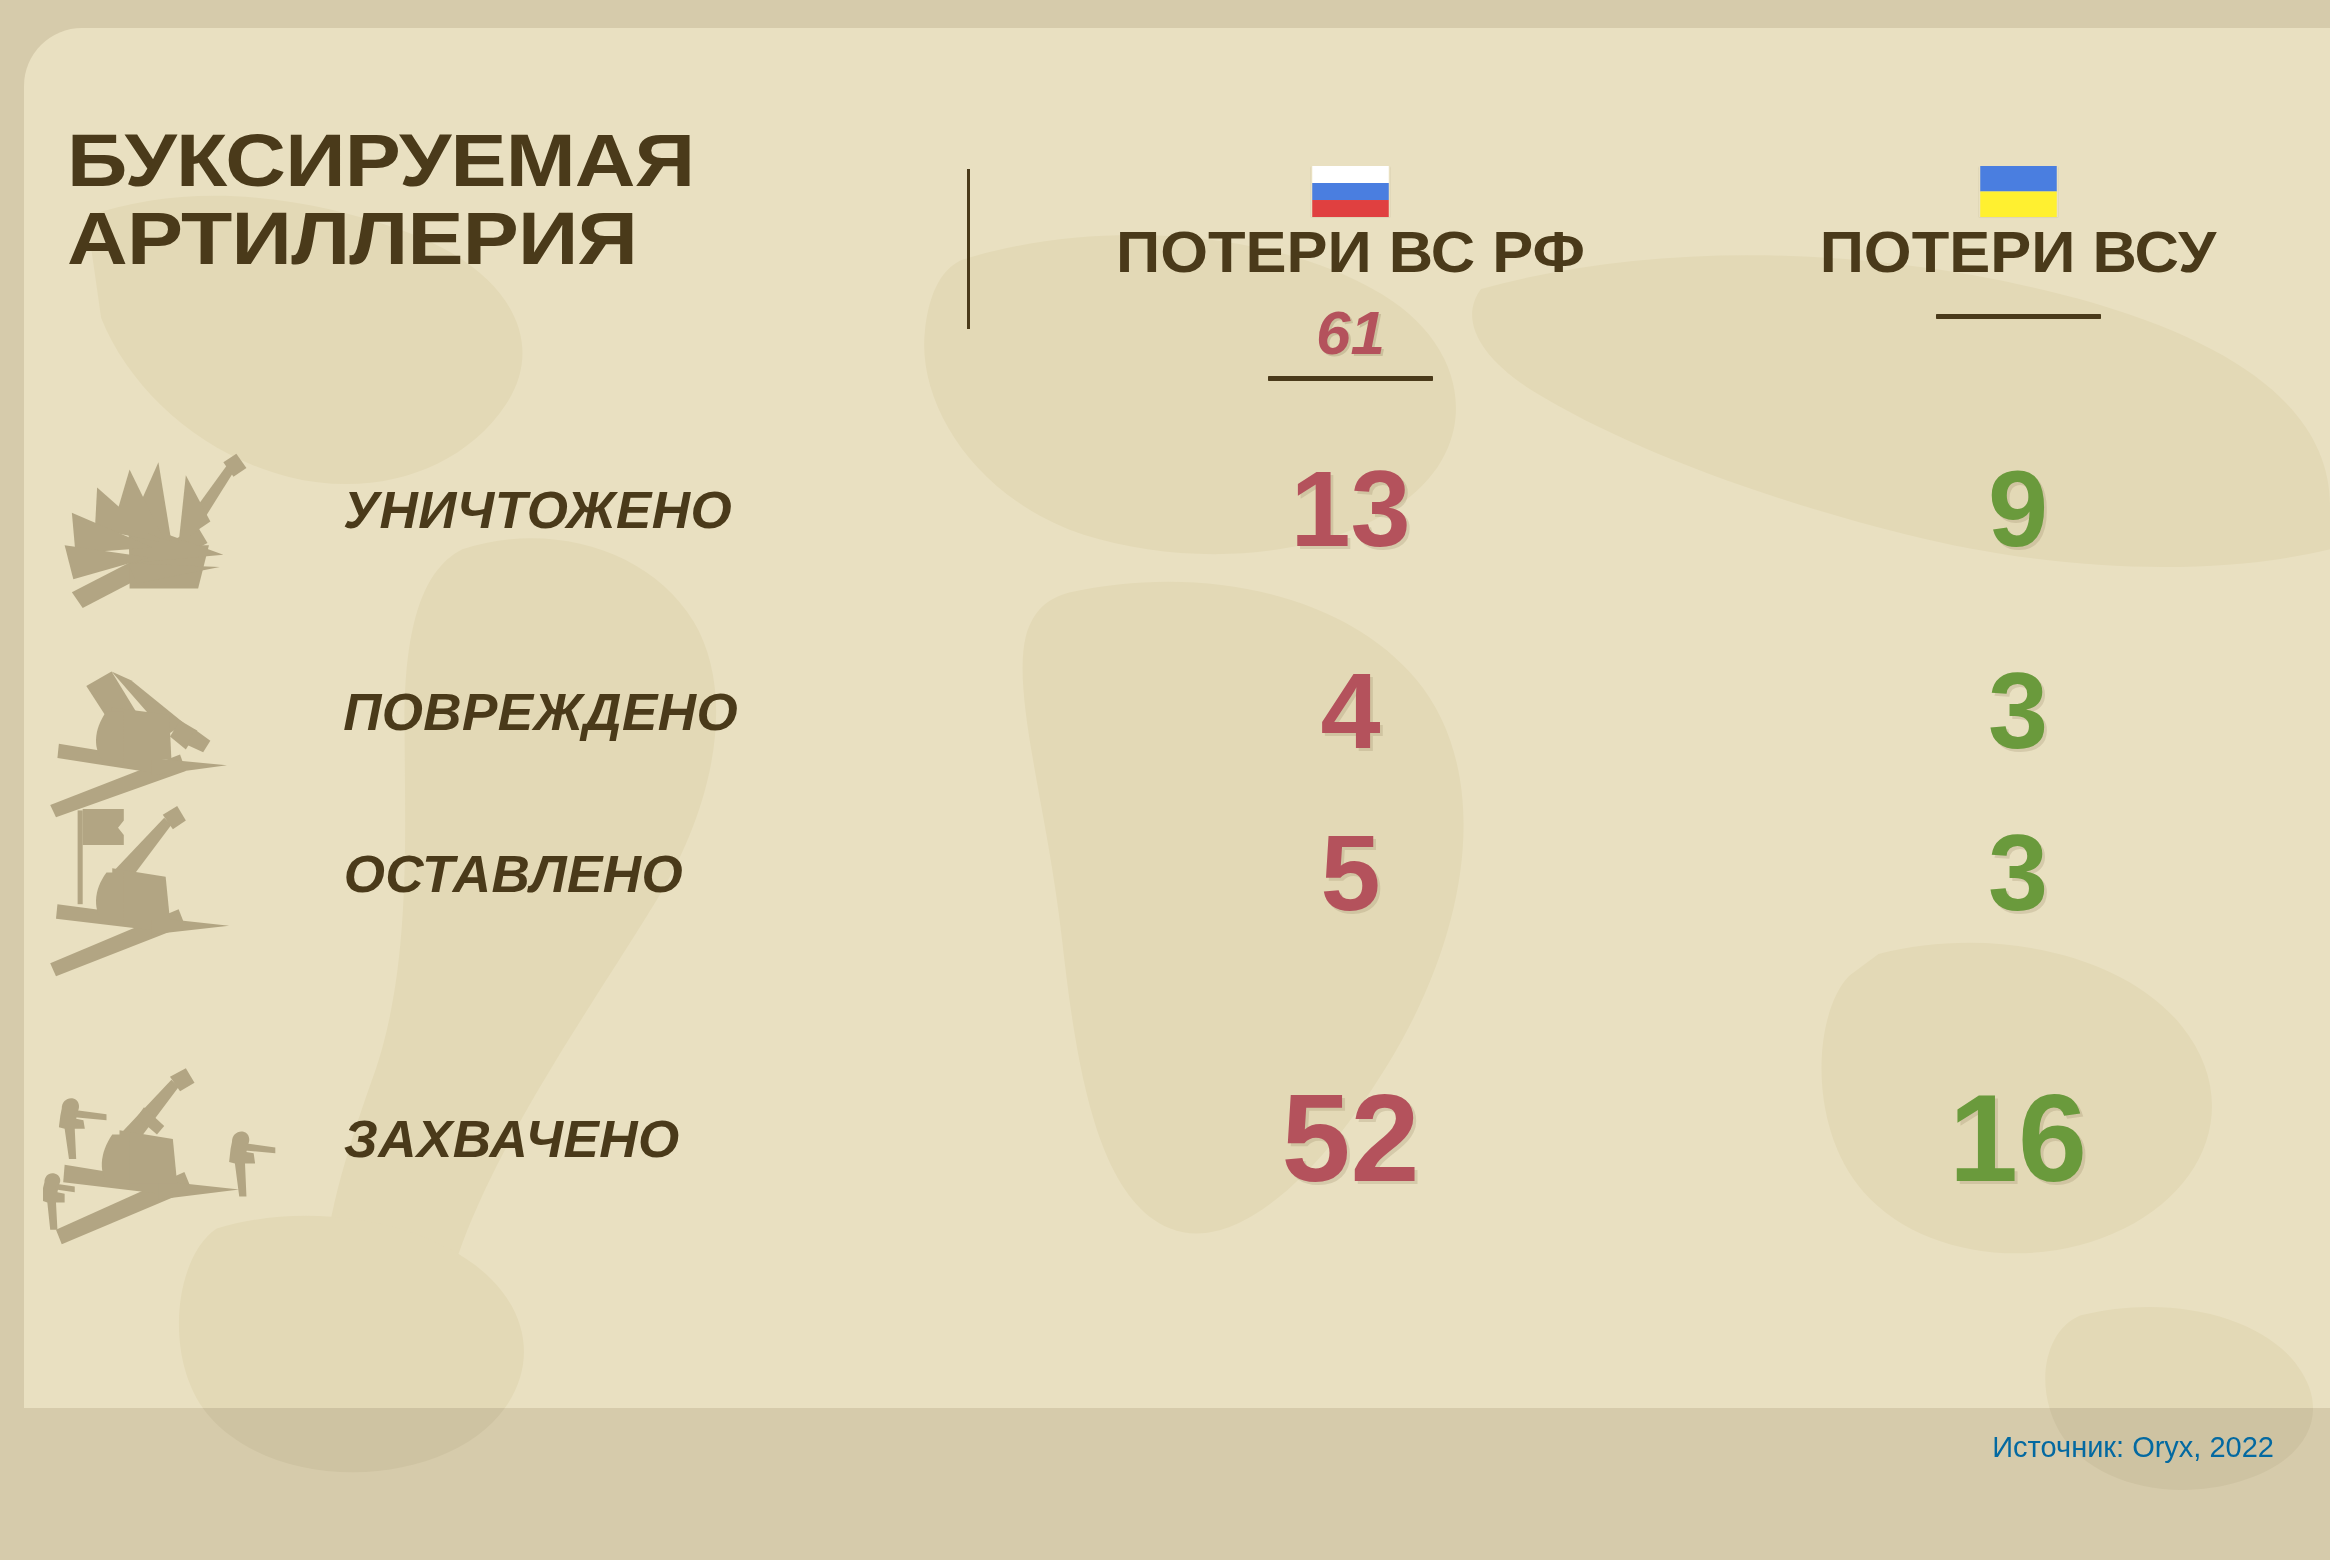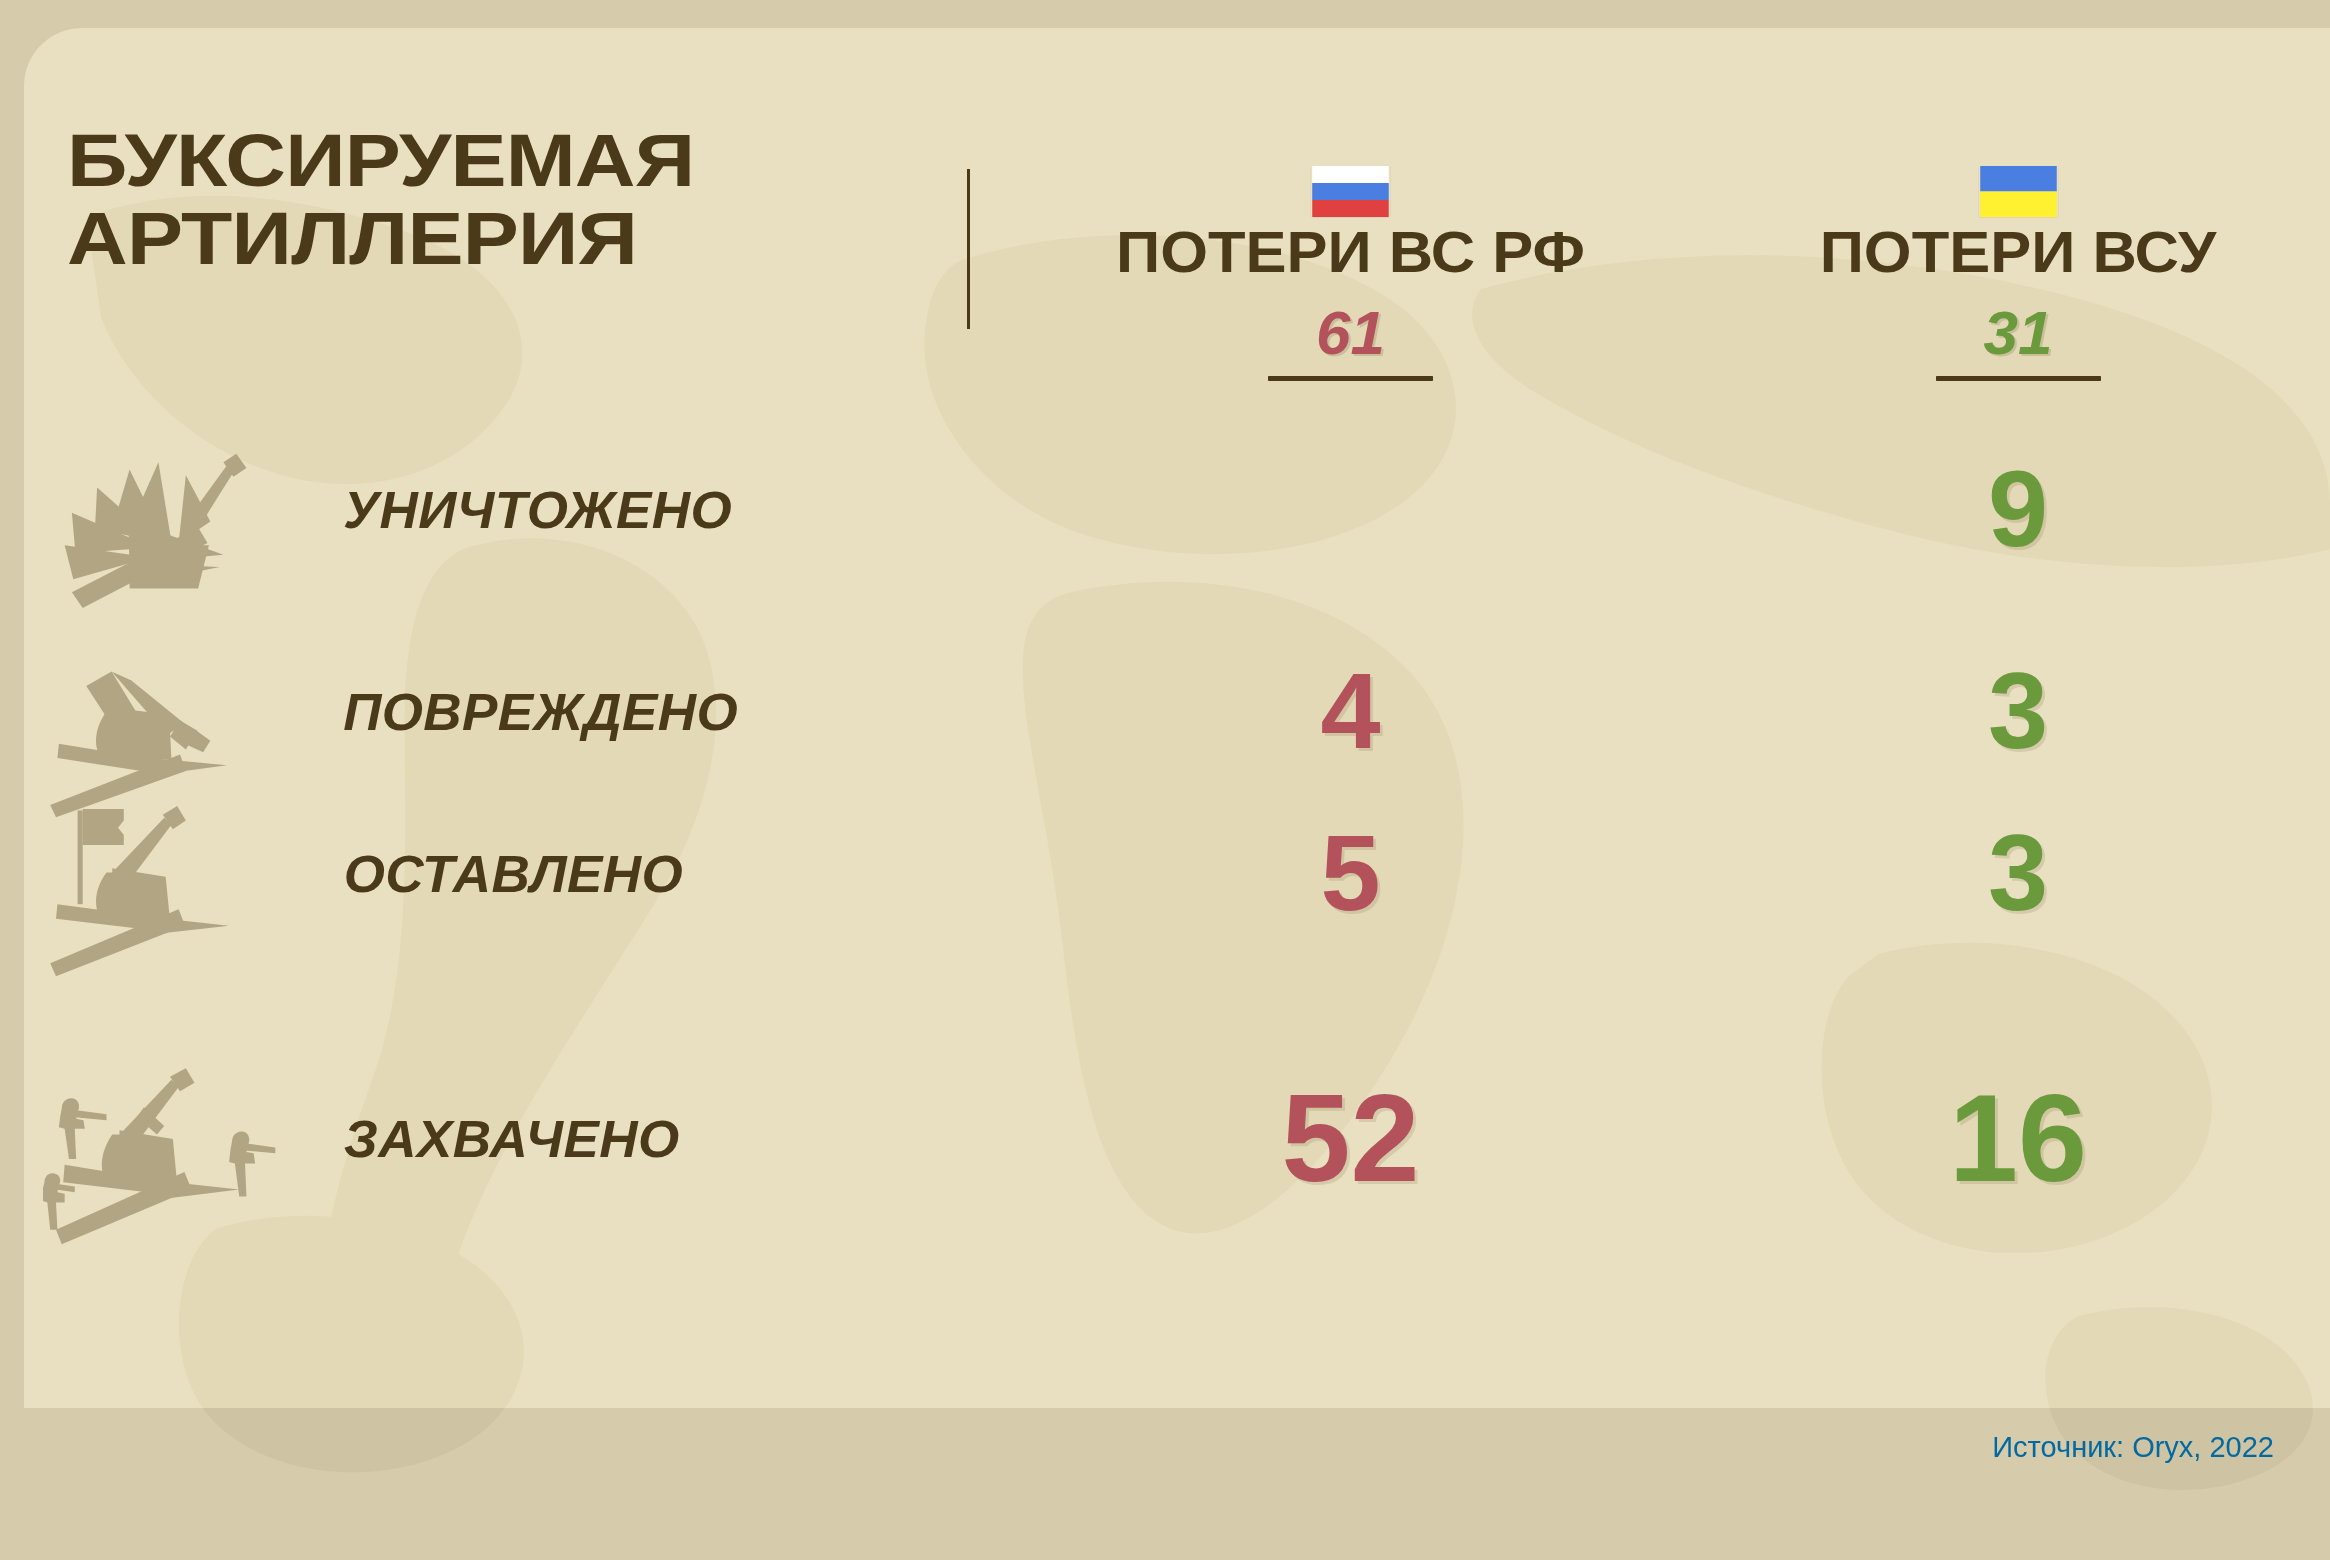--- a/index.html
+++ b/index.html
@@ -222,7 +222,6 @@
     <div class="total-rule"></div>
   </div>
   <div id="total-ua-wrap" class="total-wrap">
-    <div class="total-num total-ua">31</div>
     <div class="total-rule"></div>
   </div>
 

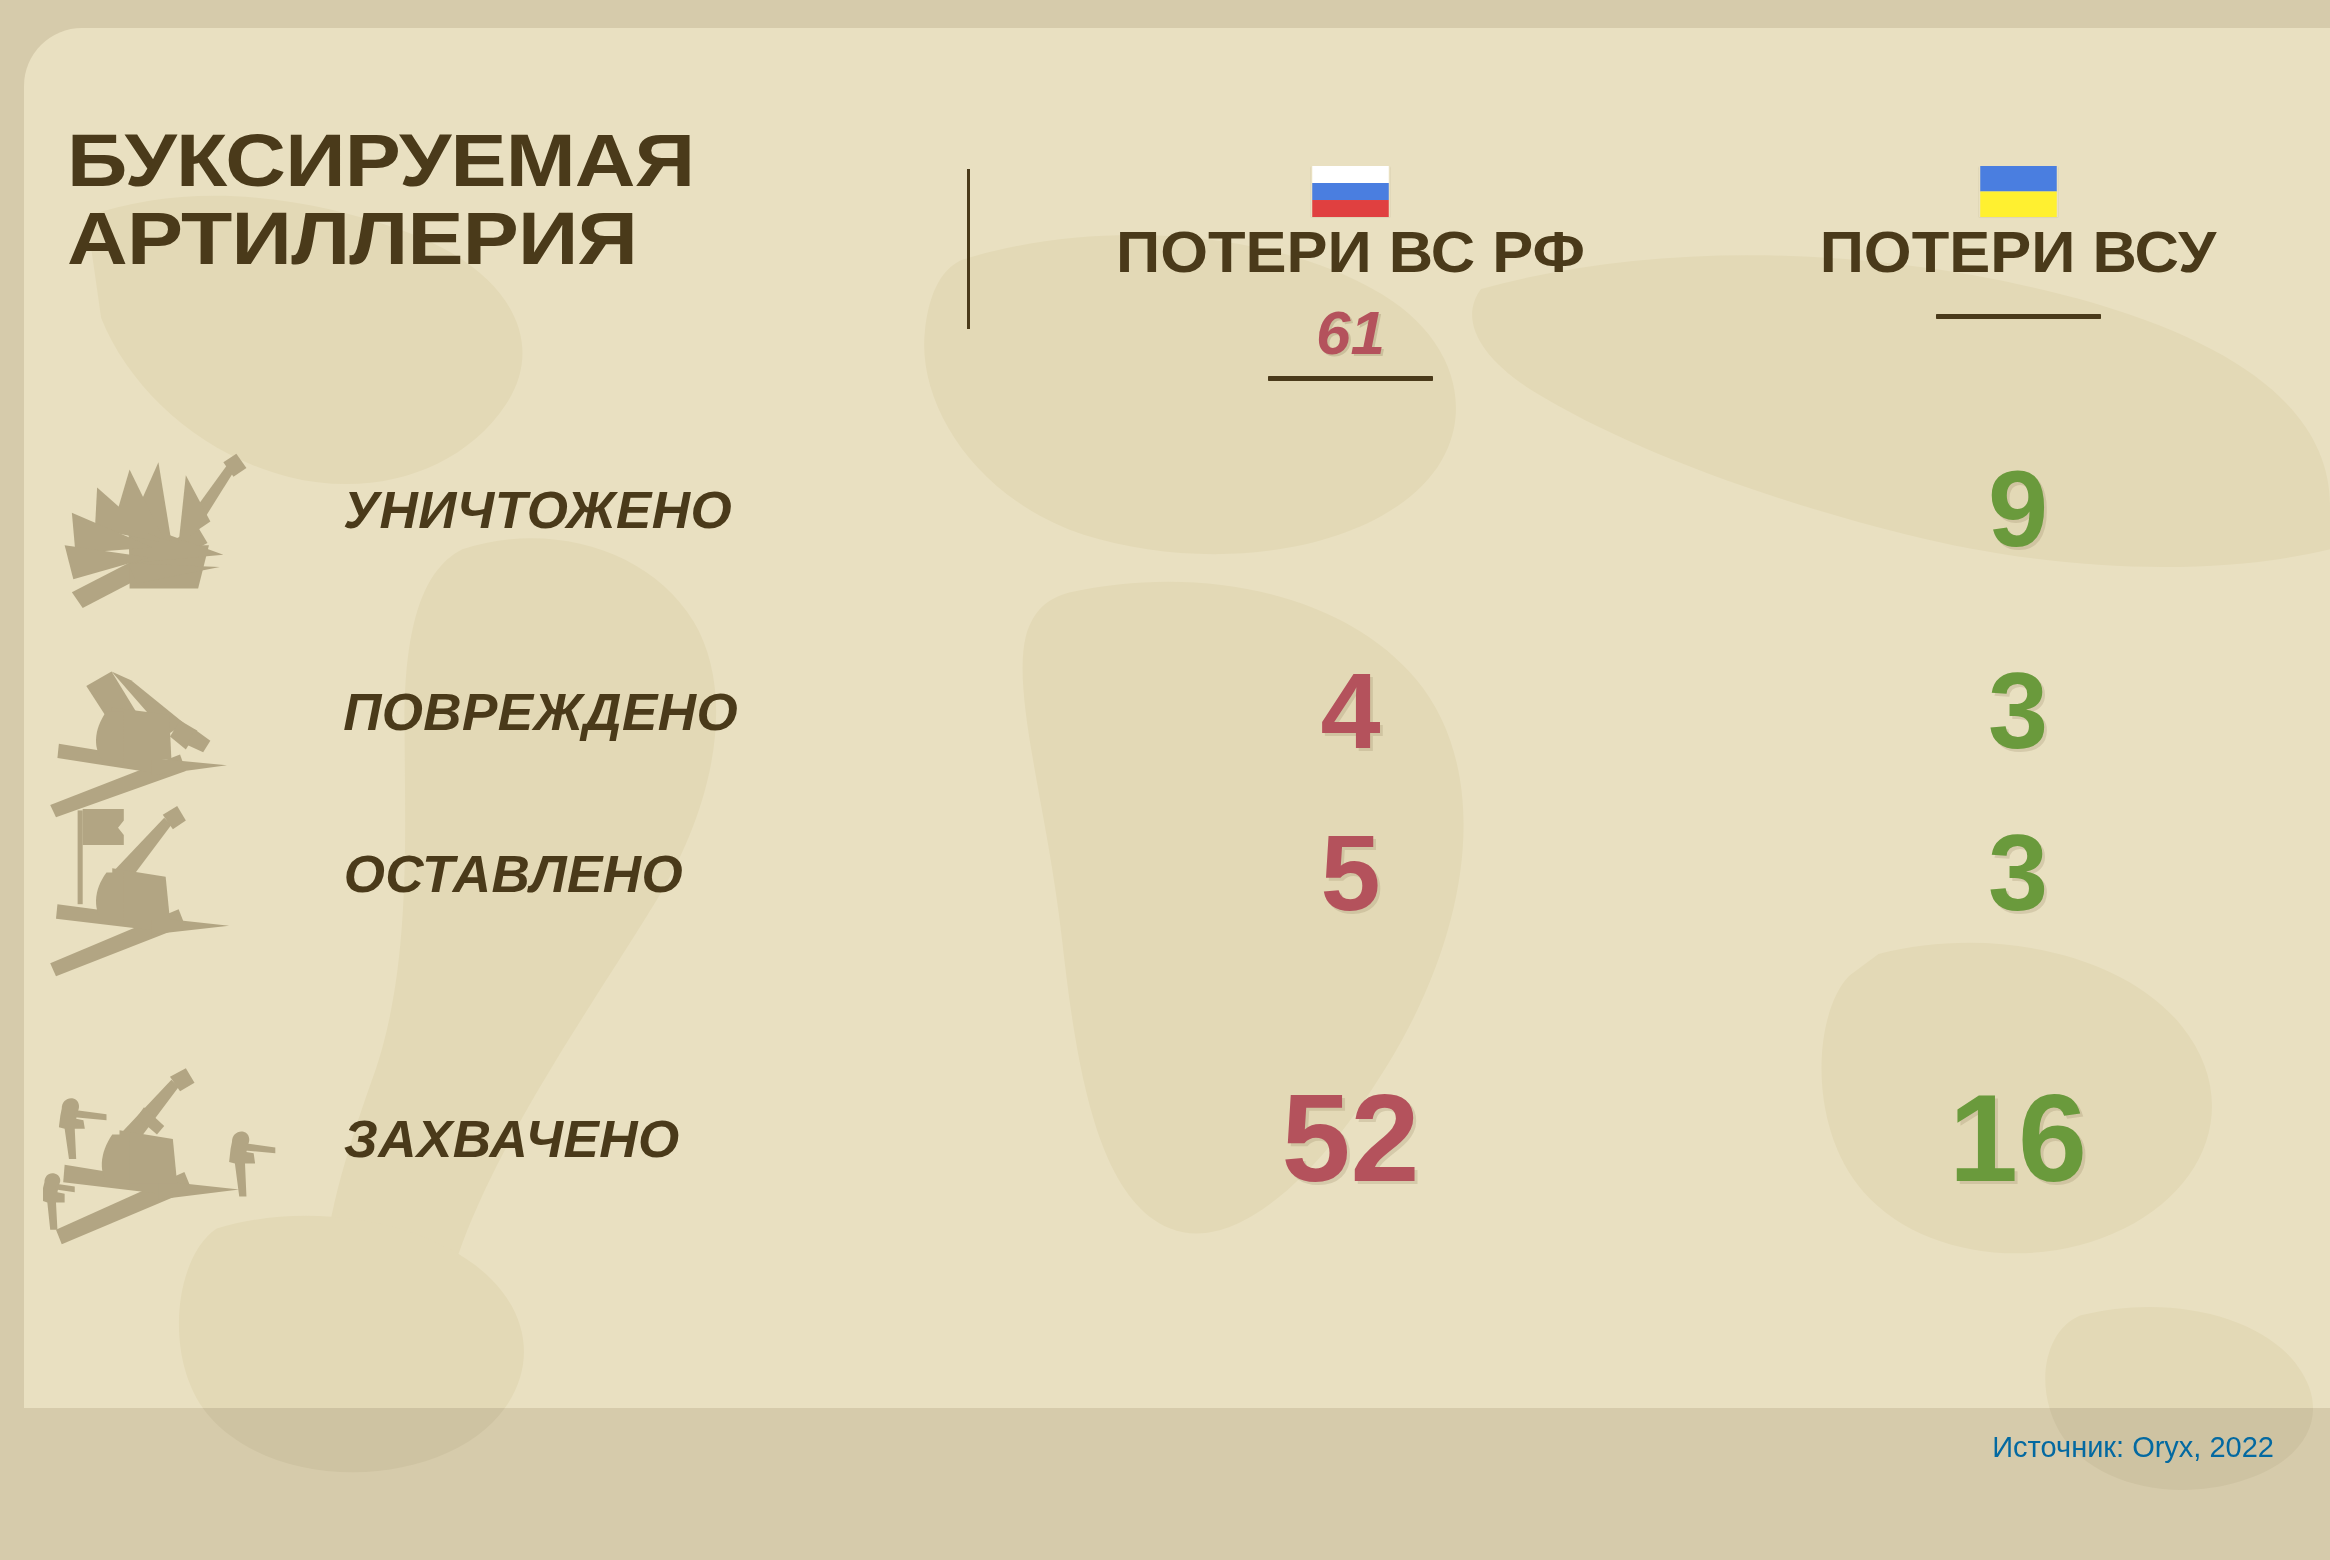--- a/index.html
+++ b/index.html
@@ -245,6 +245,7 @@
       </svg>
     </div>
     <div class="row-label">УНИЧТОЖЕНО</div>
+    <div class="cell cell-ru sz-lg">13</div>
     <div class="cell cell-ua sz-lg">9</div>
   </div>
 

